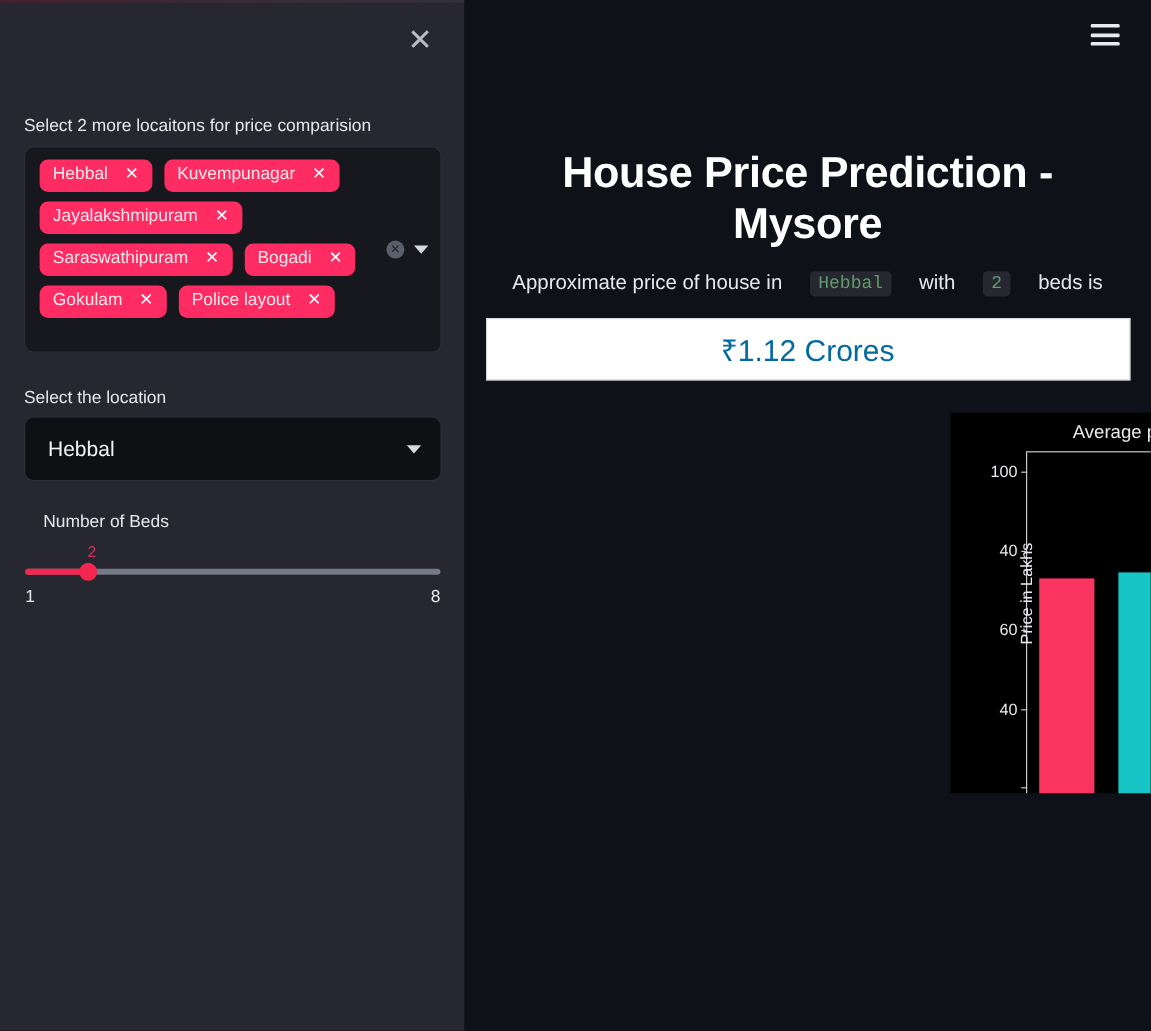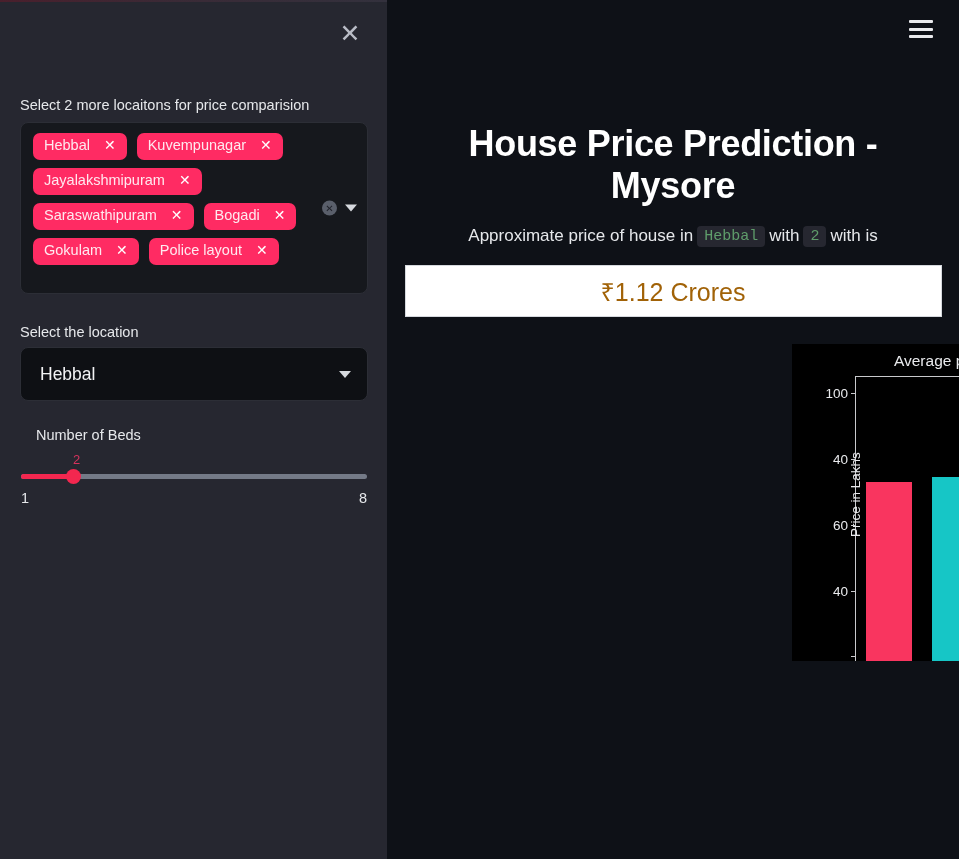--- a/index.html
+++ b/index.html
@@ -133,7 +133,7 @@
   #subline {
     margin: 18px auto 0 auto; text-align: center;
     color: #e6e8eb; font-size: 17px;
-    display: flex; justify-content: center; gap: 4px;
+    display: flex; justify-content: center; gap: 23px;
     flex-wrap: nowrap;
   }
   .code-chip {

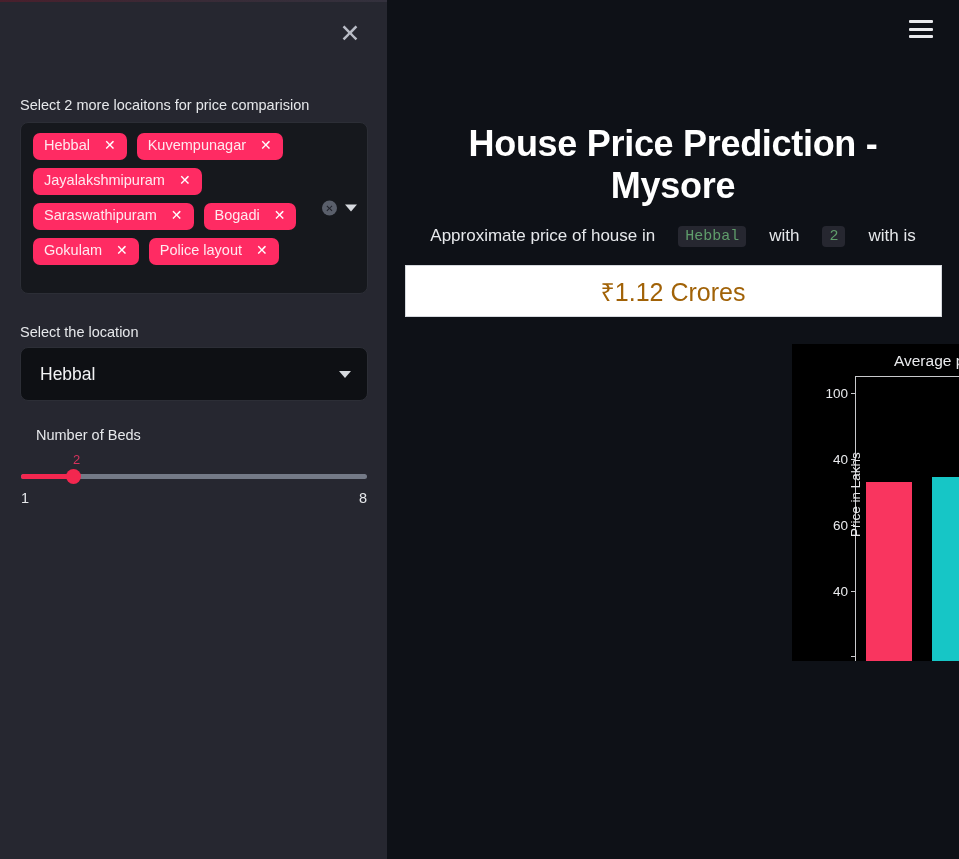--- a/index.html
+++ b/index.html
@@ -275,7 +275,7 @@
       <span class="code-chip">Hebbal</span>
       <span>with</span>
       <span class="code-chip">2</span>
-      <span>with is</span>
+      <span>beds is</span>
     </div>
 
     <div id="price-banner">₹1.12 Crores</div>

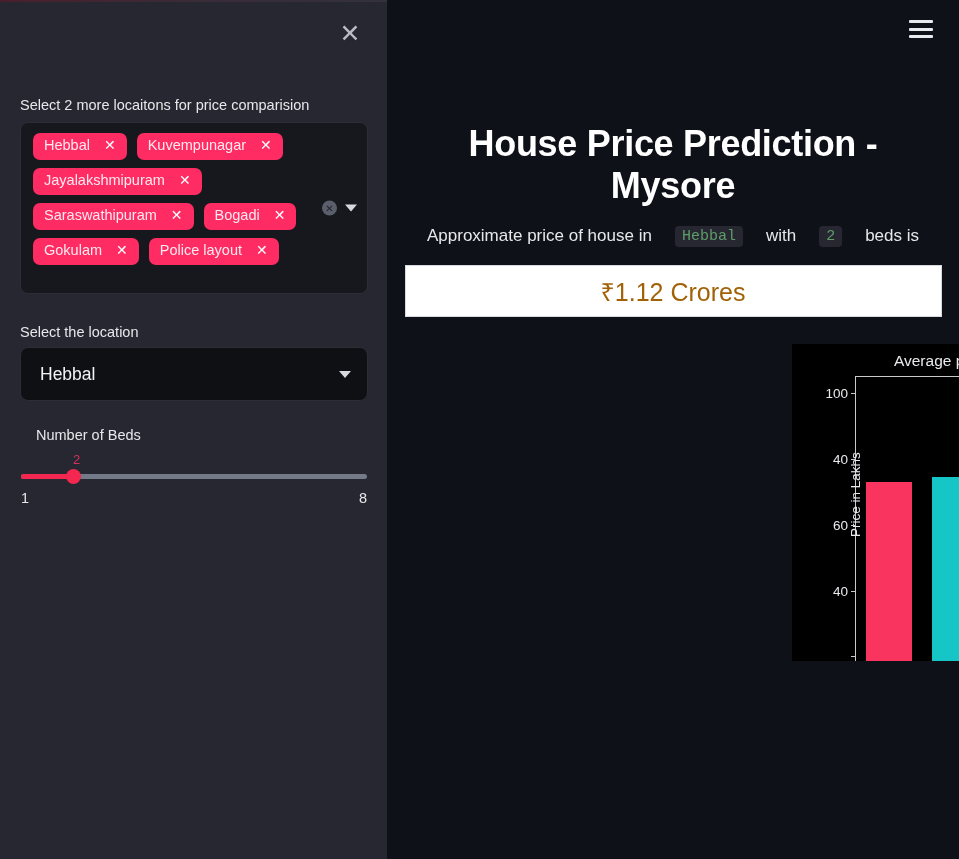--- a/index.html
+++ b/index.html
@@ -146,7 +146,7 @@
     width: 537px; height: 52px;
     background: #ffffff; border: 1px solid #d6d9de;
     display: flex; align-items: center; justify-content: center;
-    color: #a16207; font-size: 25px;
+    color: #0369a1; font-size: 25px;
   }
 
   

